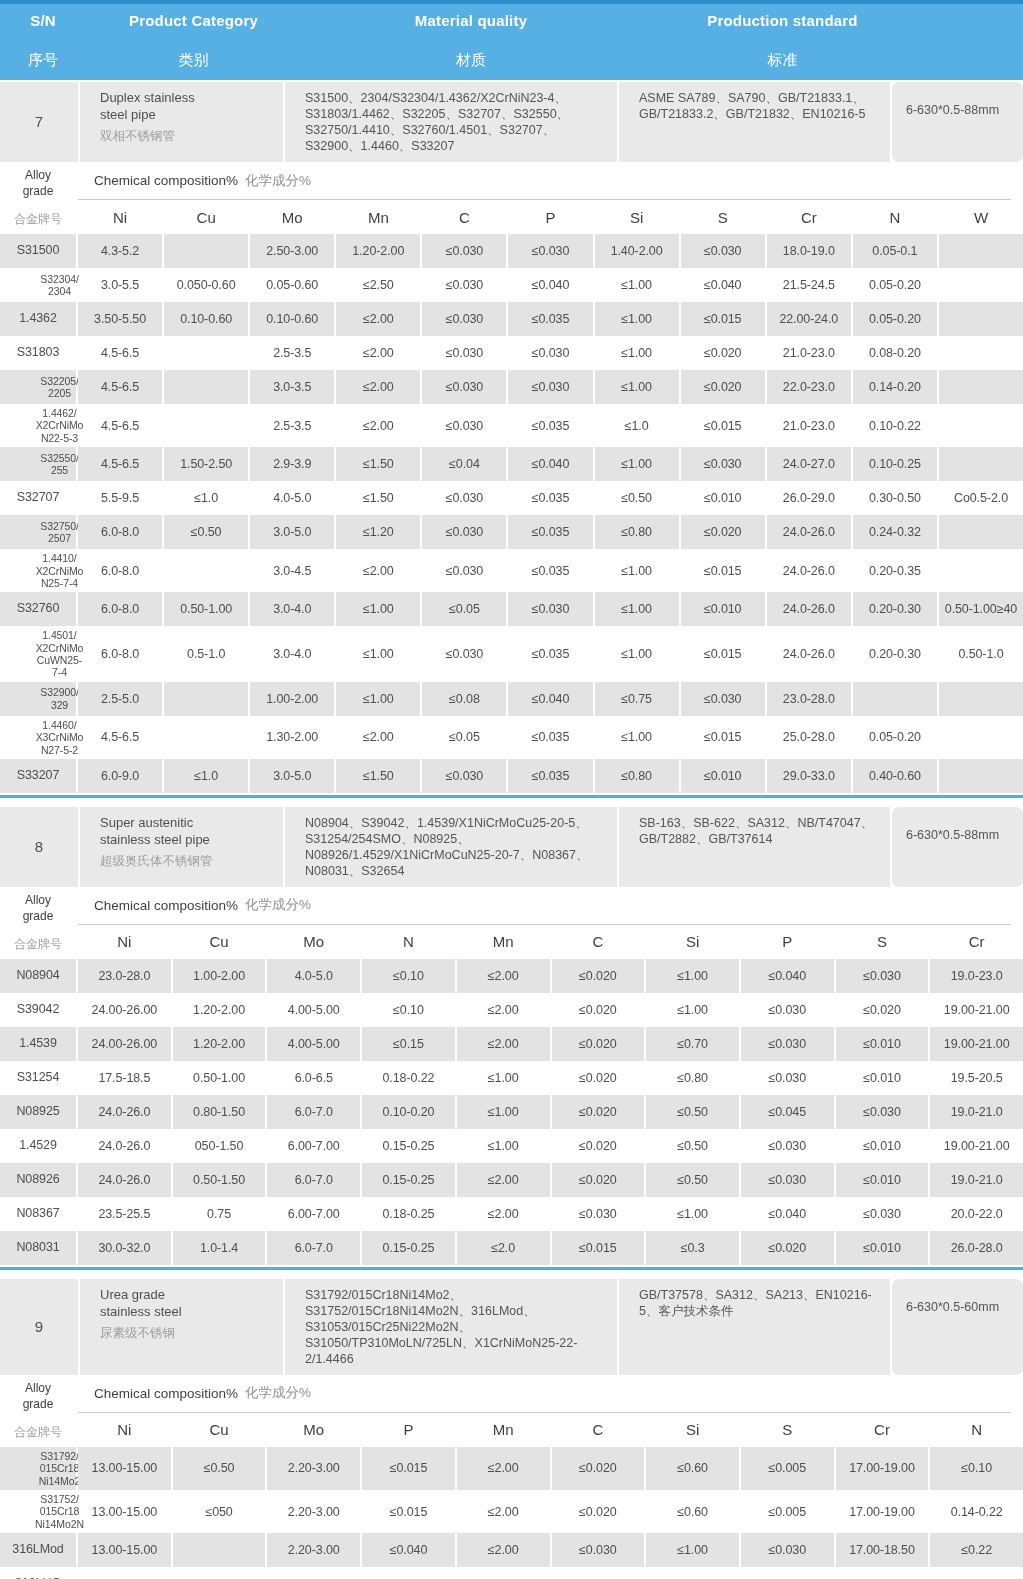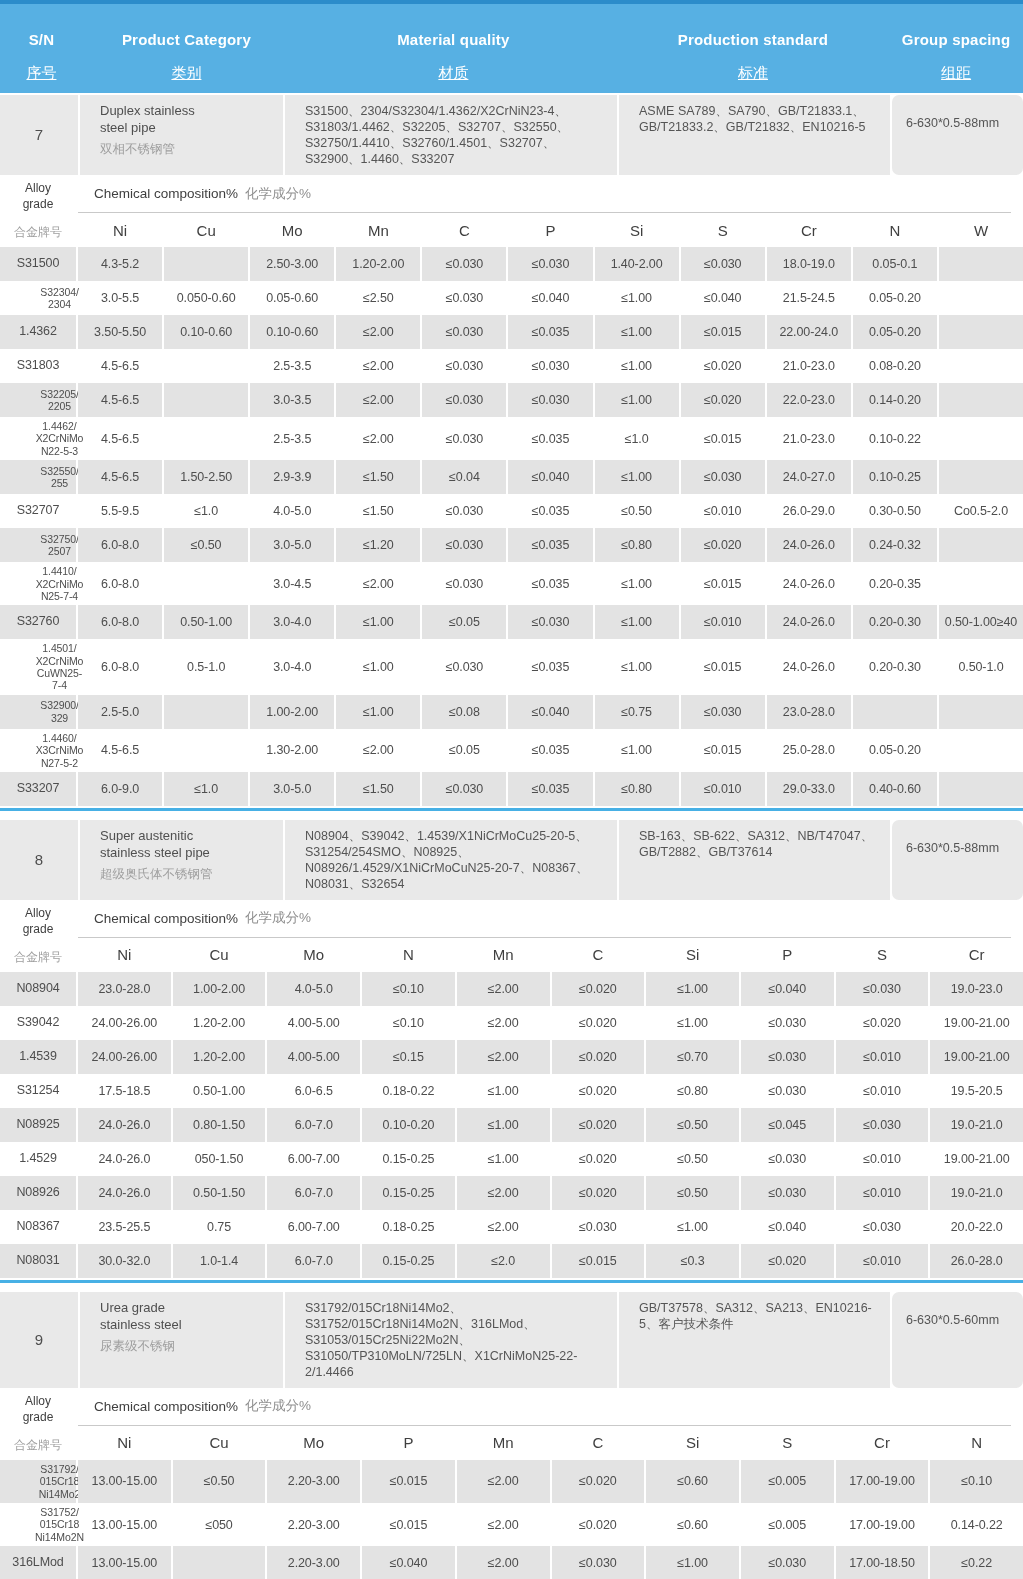--- a/index.html
+++ b/index.html
@@ -10,7 +10,7 @@
   
   .header-row{display:flex;background:var(--header-bg,#57b0e3);border-bottom:2px solid #fff;}
   .h-cell{color:#fff;text-align:center;padding:8px 4px 10px;display:flex;flex-direction:column;justify-content:center;}
-  .h-en{font-weight:bold;font-size:15px;letter-spacing:.2px;margin-top:19px;}
+  .h-en{font-weight:bold;font-size:15px;letter-spacing:.2px;}
   .h-zh{font-size:15px;margin-top:16px;text-decoration:underline;}
   .c1{width:78px;}
   .c2{width:203px;margin-left:2px;}

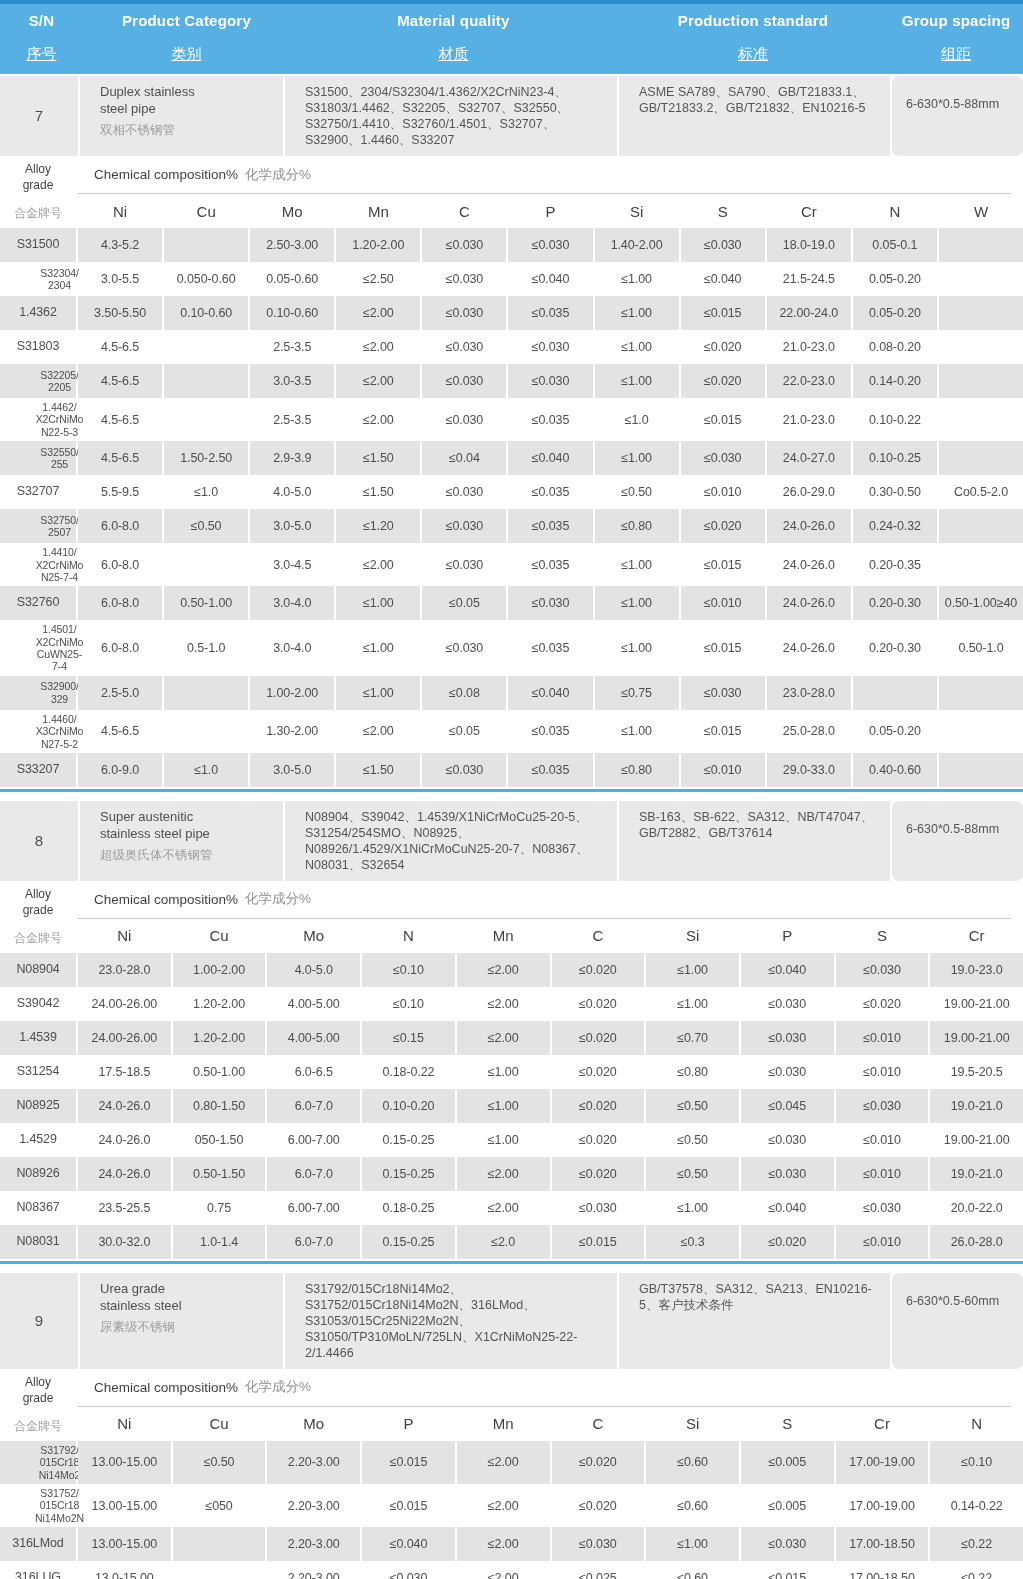--- a/index.html
+++ b/index.html
@@ -69,10 +69,6 @@
     <div class="h-cell c4">
       <div class="h-en">Production standard</div>
       <div class="h-zh">标准</div>
-    </div>
-    <div class="h-cell c5">
-      <div class="h-en">Group spacing</div>
-      <div class="h-zh">组距</div>
     </div>
   </div>
 

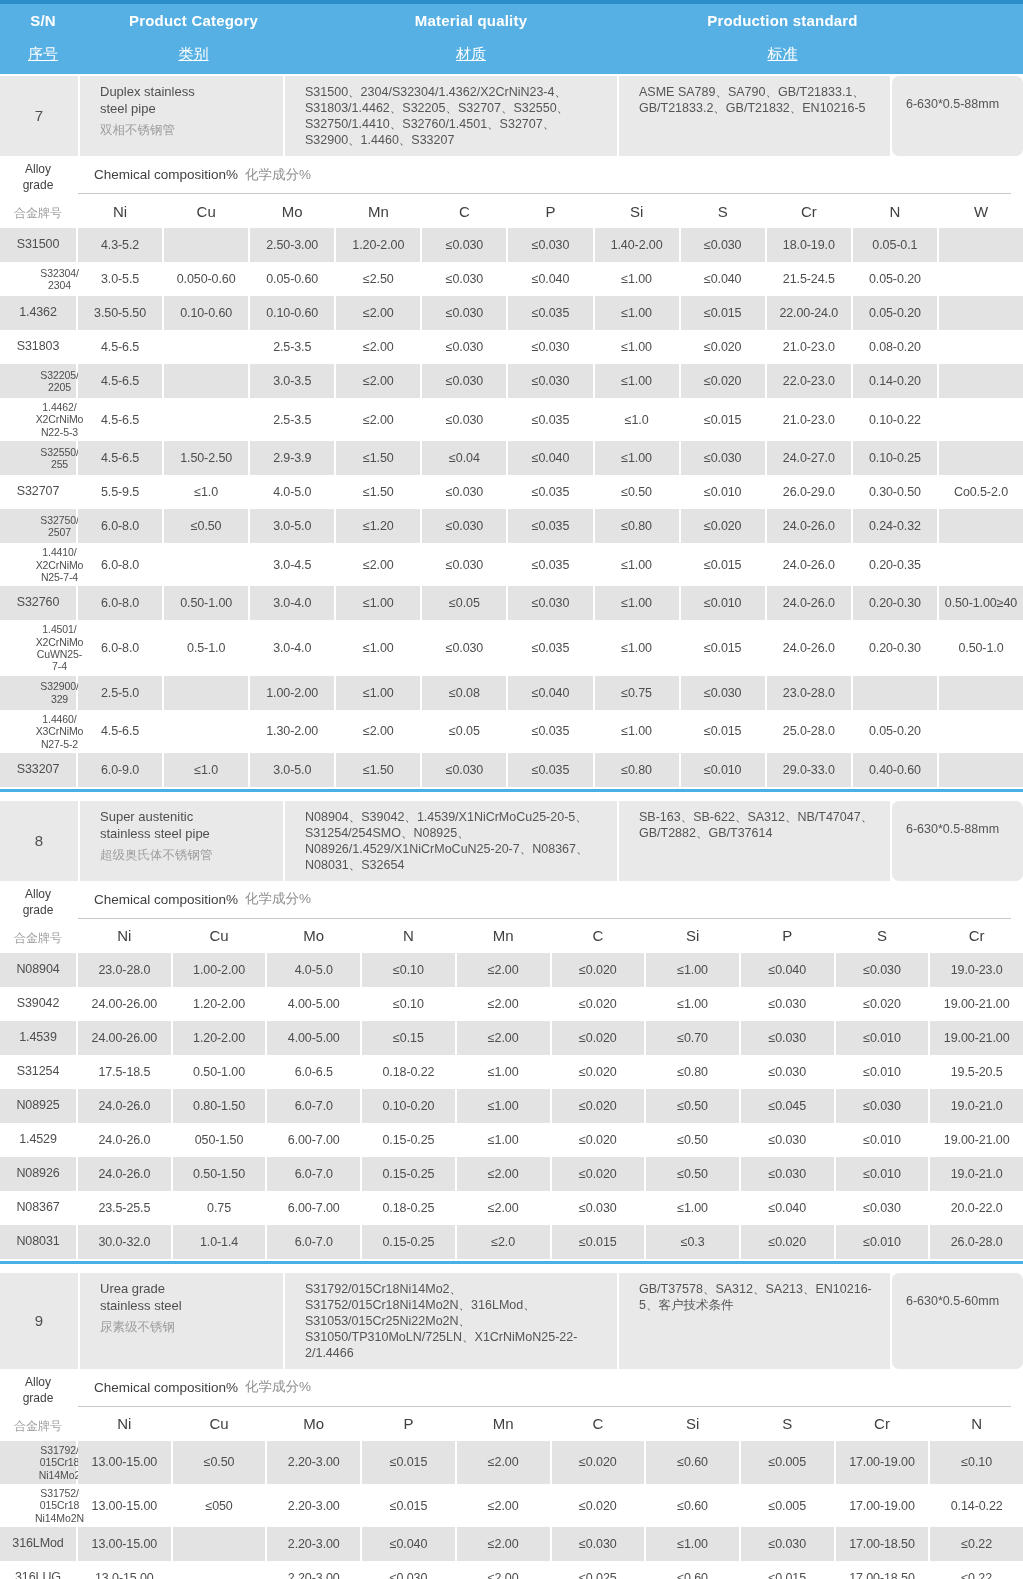--- a/index.html
+++ b/index.html
@@ -11,7 +11,7 @@
   .header-row{display:flex;background:var(--header-bg,#57b0e3);border-bottom:2px solid #fff;}
   .h-cell{color:#fff;text-align:center;padding:8px 4px 10px;display:flex;flex-direction:column;justify-content:center;}
   .h-en{font-weight:bold;font-size:15px;letter-spacing:.2px;}
-  .h-zh{font-size:15px;margin-top:16px;text-decoration:underline;}
+  .h-zh{font-size:15px;margin-top:22px;}
   .c1{width:78px;}
   .c2{width:203px;margin-left:2px;}
   .c3{width:332px;margin-left:2px;}

